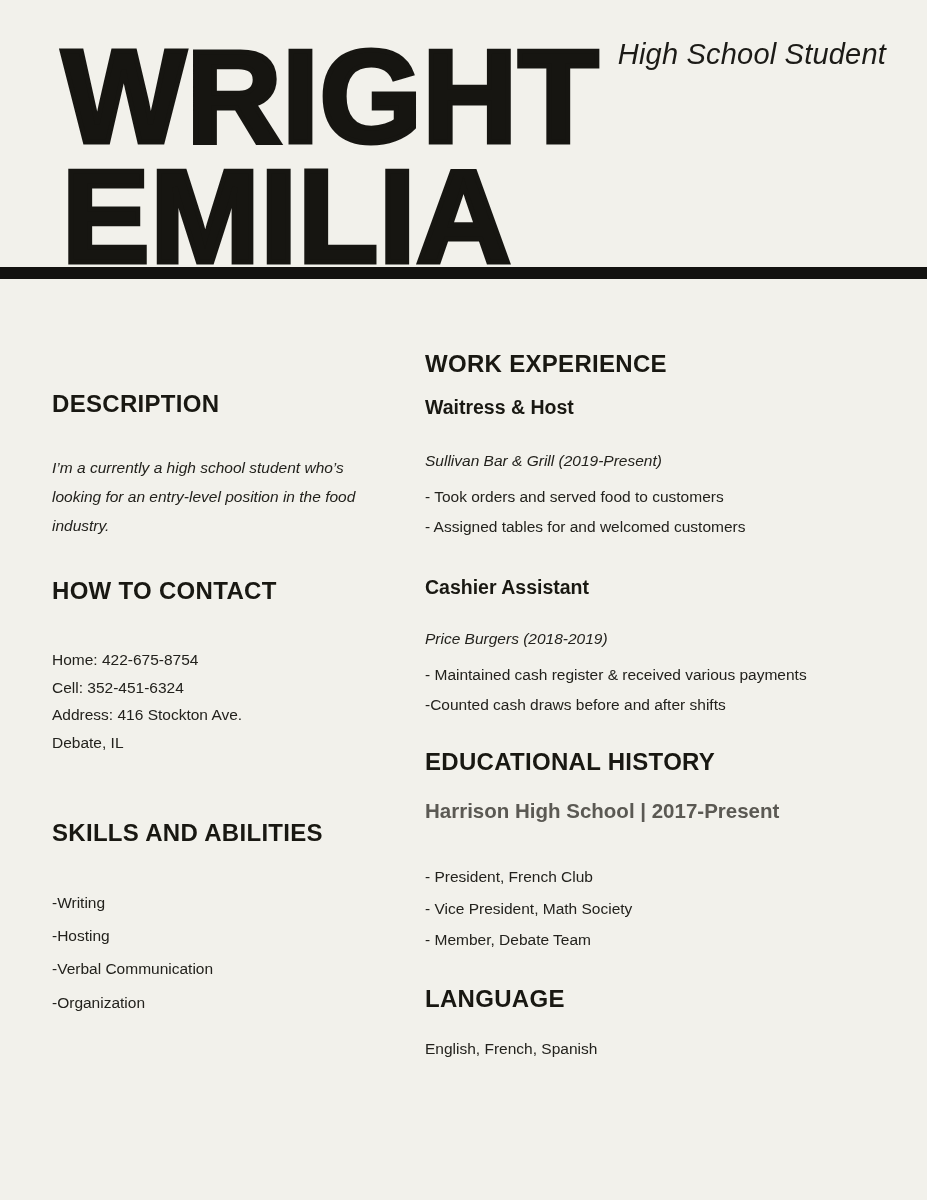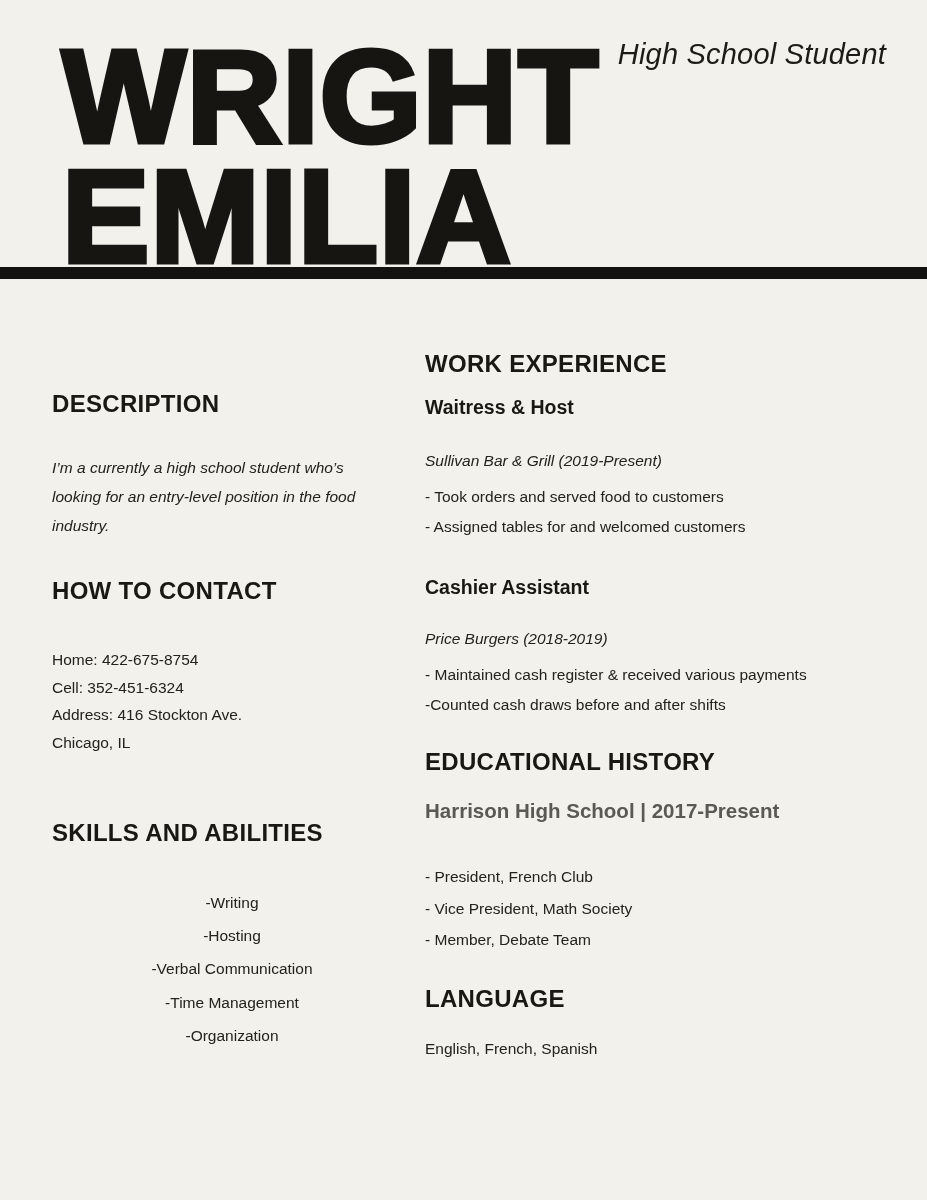--- a/index.html
+++ b/index.html
@@ -106,7 +106,7 @@
   <div class="line">Home: 422-675-8754</div>
   <div class="line">Cell: 352-451-6324</div>
   <div class="line">Address: 416 Stockton Ave.</div>
-  <div class="line">Chicago, IL</div>
+  <div class="line">Debate, IL</div>
 </div>
 
 <div class="col-left abs" style="top:779px;">

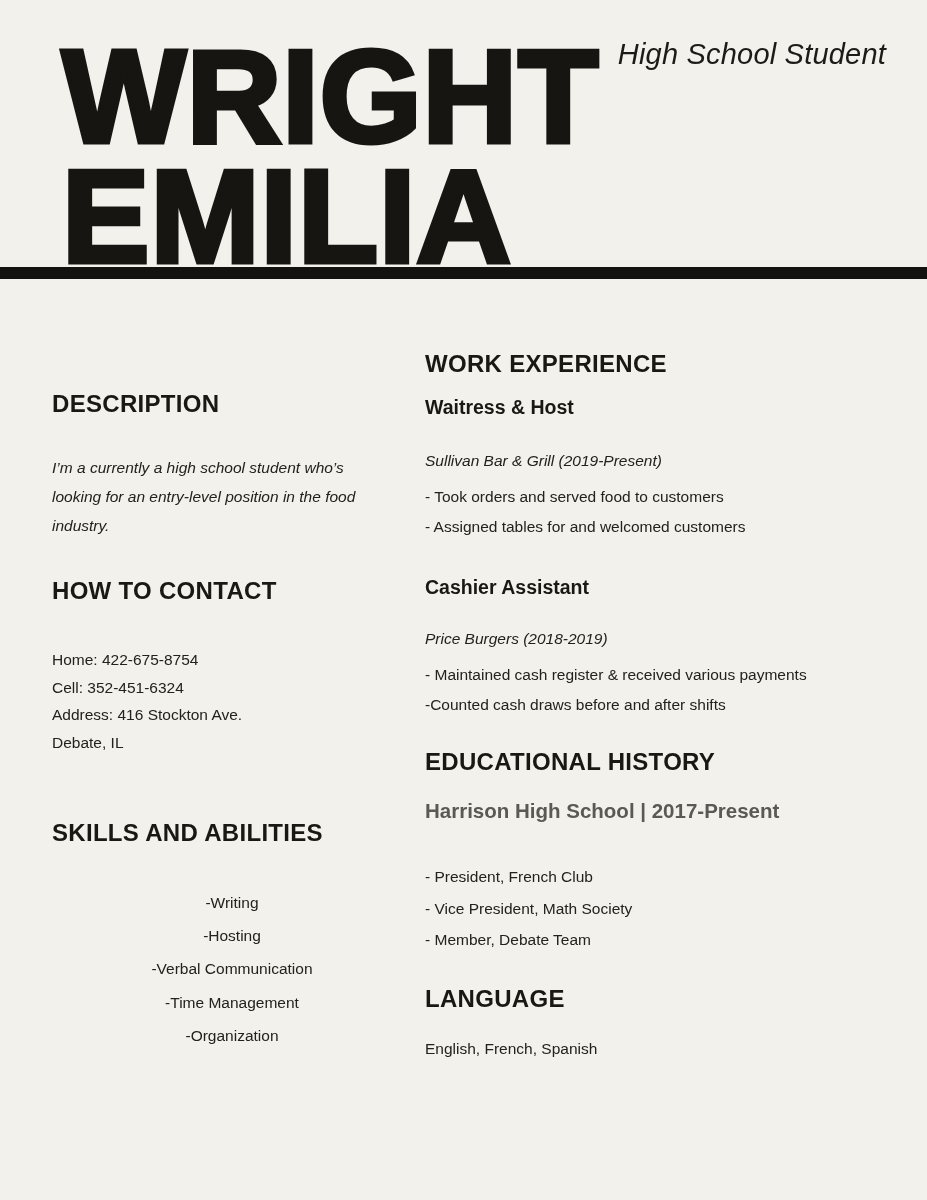--- a/index.html
+++ b/index.html
@@ -77,7 +77,7 @@
 
   .desc-body    { line-height: 29px; width: 310px; }
   .contact-list .line { line-height: 27.7px; }
-  .skills-list  .line { line-height: 33.2px; text-align: center; }
+  .skills-list  .line { line-height: 33.2px; }
   .job-bullets  .line { line-height: 30px; }
   .edu-bullets  .line { line-height: 31.6px; }
   .employer     { font-style: italic; }

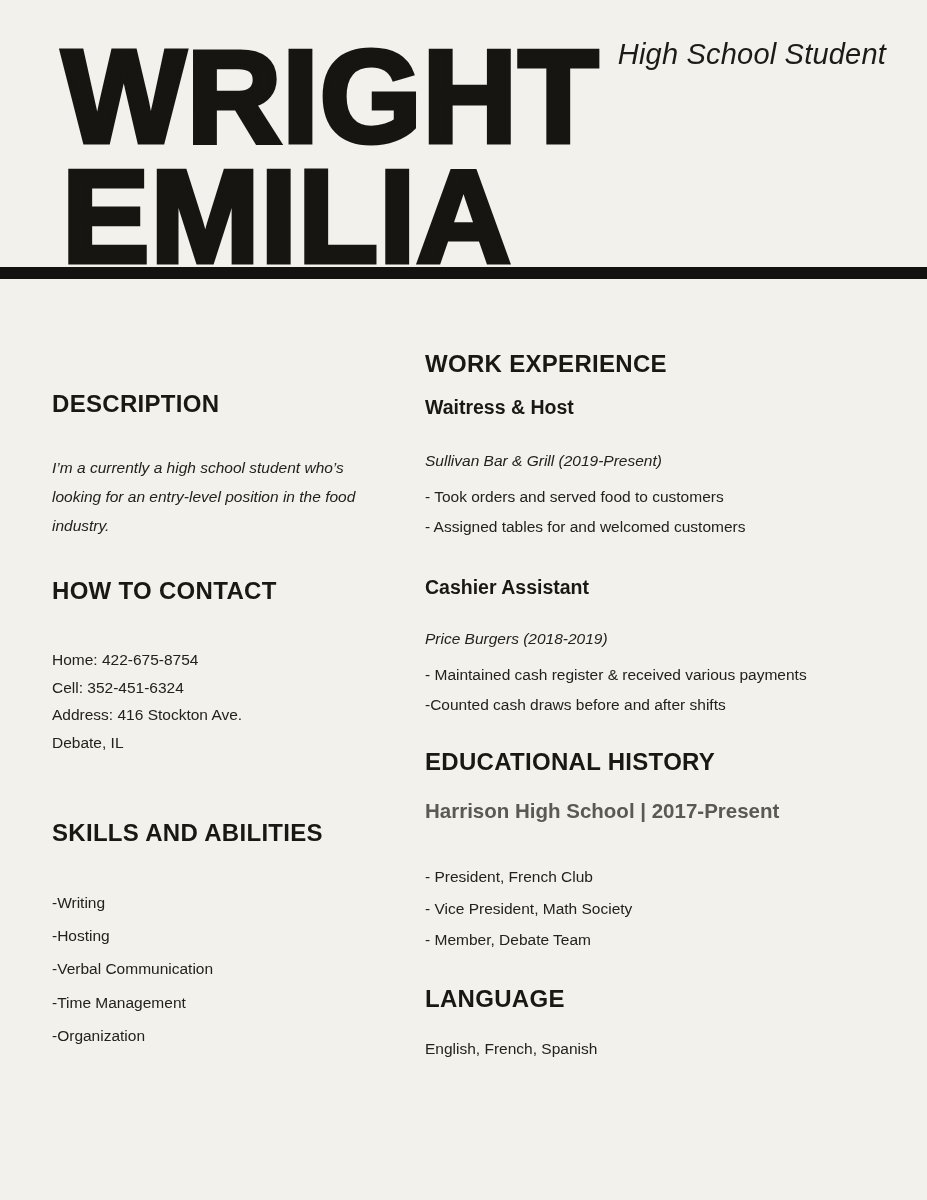--- a/index.html
+++ b/index.html
@@ -116,7 +116,6 @@
   <div class="line">-Writing</div>
   <div class="line">-Hosting</div>
   <div class="line">-Verbal Communication</div>
-  <div class="line">-Time Management</div>
   <div class="line">-Organization</div>
 </div>
 

